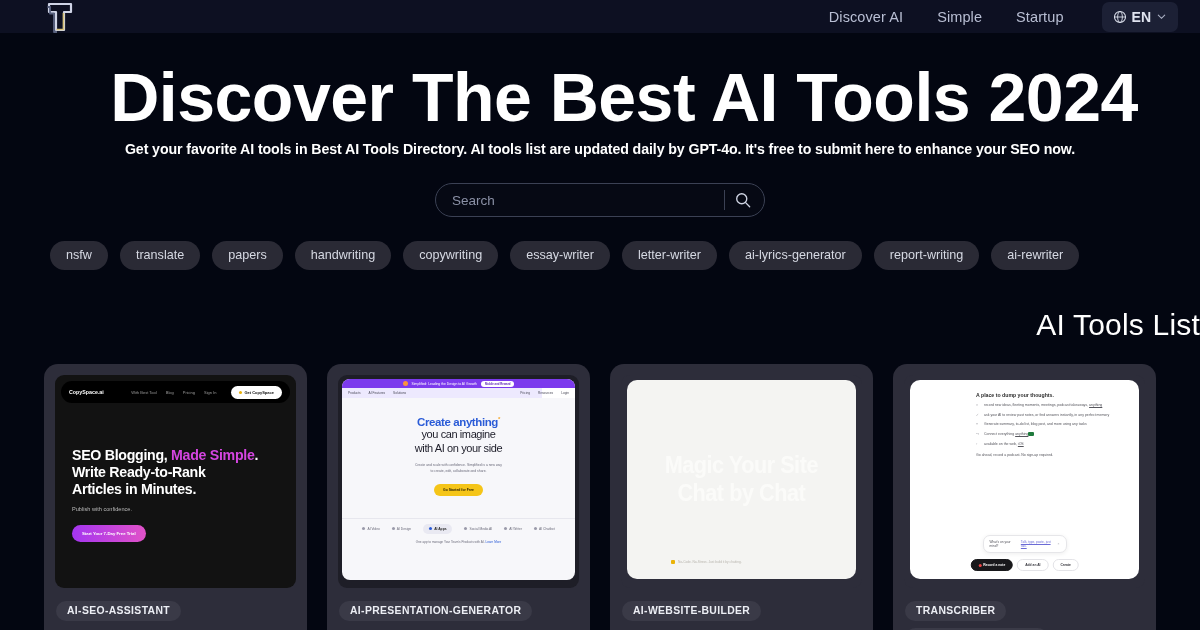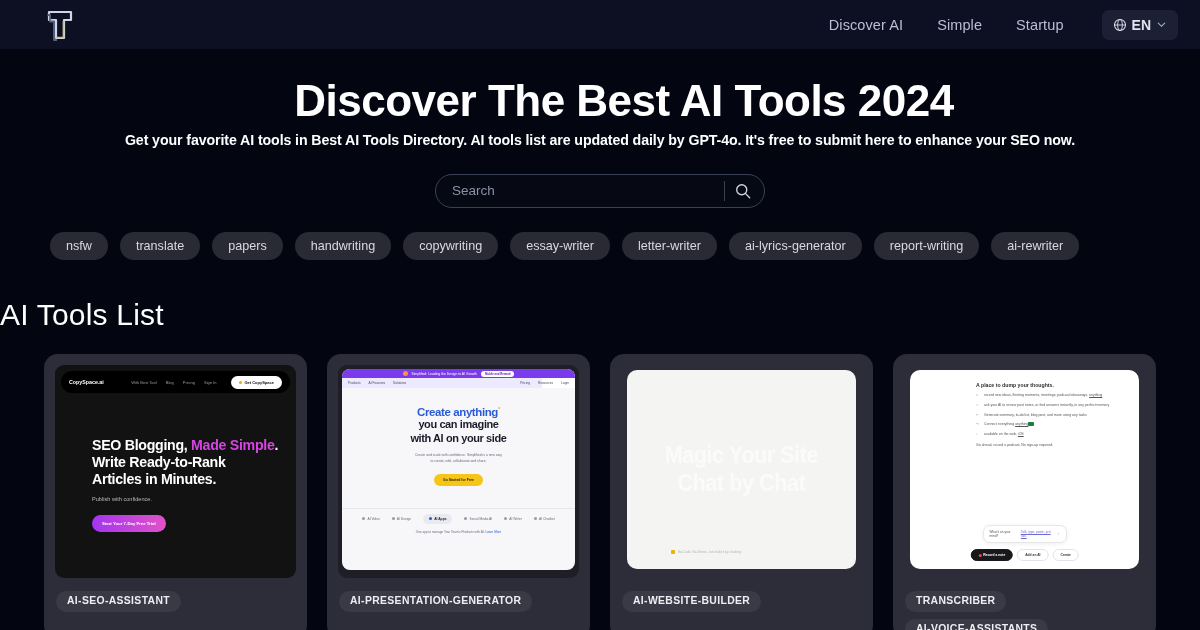--- a/index.html
+++ b/index.html
@@ -12,7 +12,7 @@
 
   
   .header {
-    height: 49px;
+    height: 33px;
     background: #0d1022;
     display: flex;
     align-items: center;

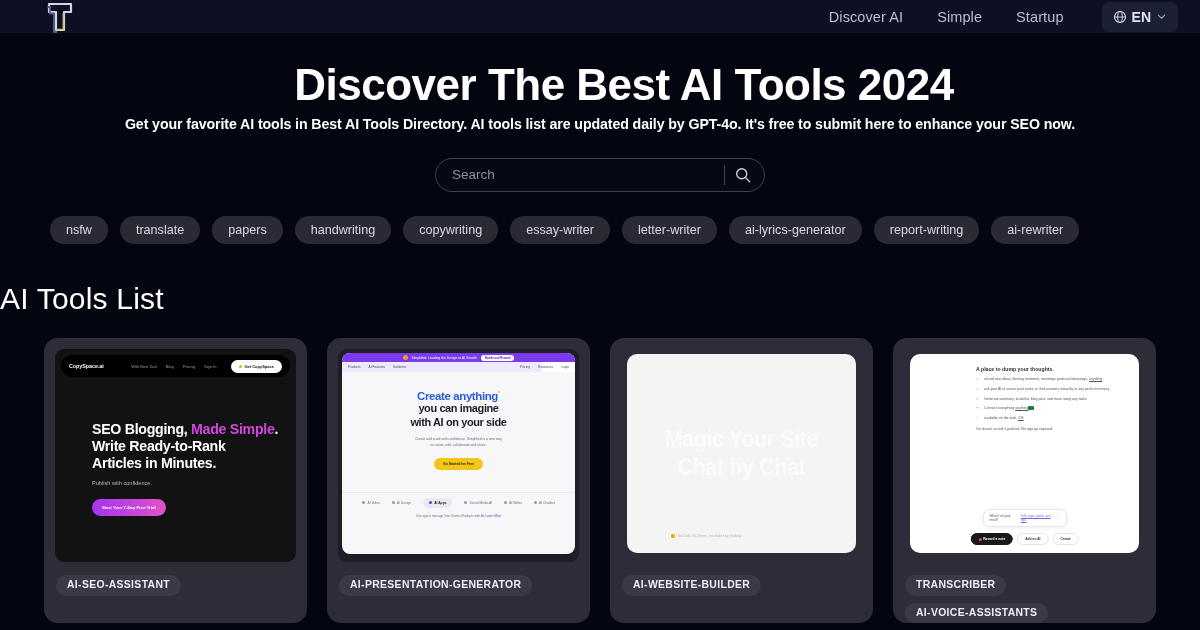--- a/index.html
+++ b/index.html
@@ -58,7 +58,7 @@
   .hero { text-align: center; padding-top: 28px; }
   .hero-title {
     color: #ffffff;
-    font-size: 44px;
+    font-size: 68px;
     font-weight: 700;
     letter-spacing: -0.5px;
     line-height: 1.08;

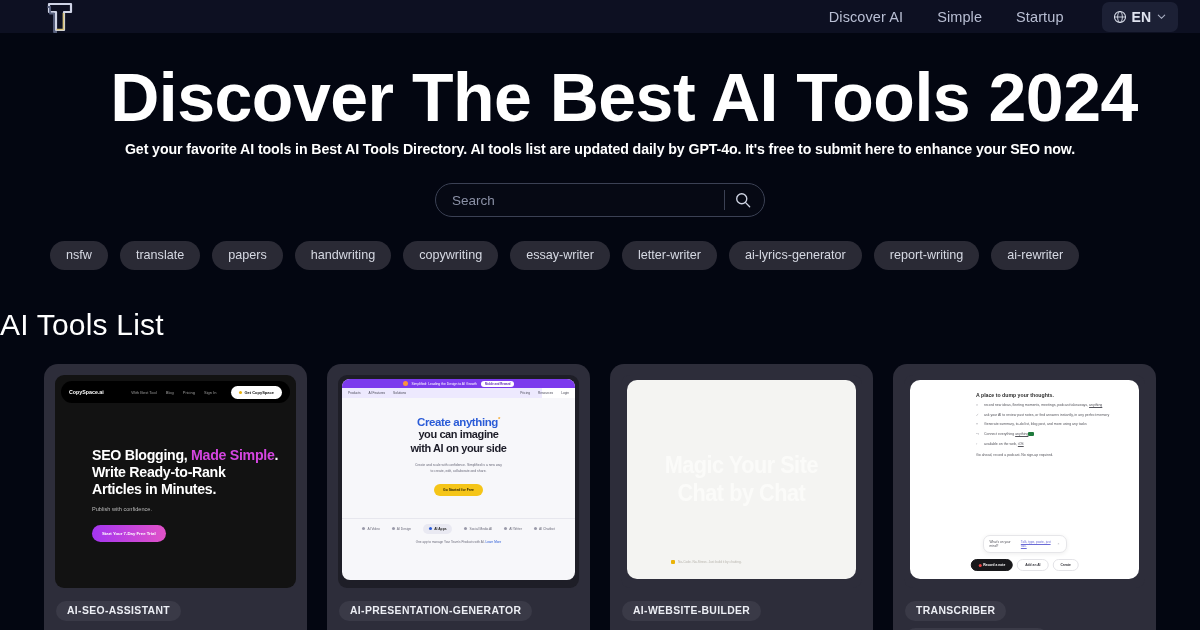--- a/index.html
+++ b/index.html
@@ -132,7 +132,7 @@
 
   
   .section-title {
-    text-align: left;
+    text-align: right;
     color: #ffffff;
     font-size: 30px;
     font-weight: 400;

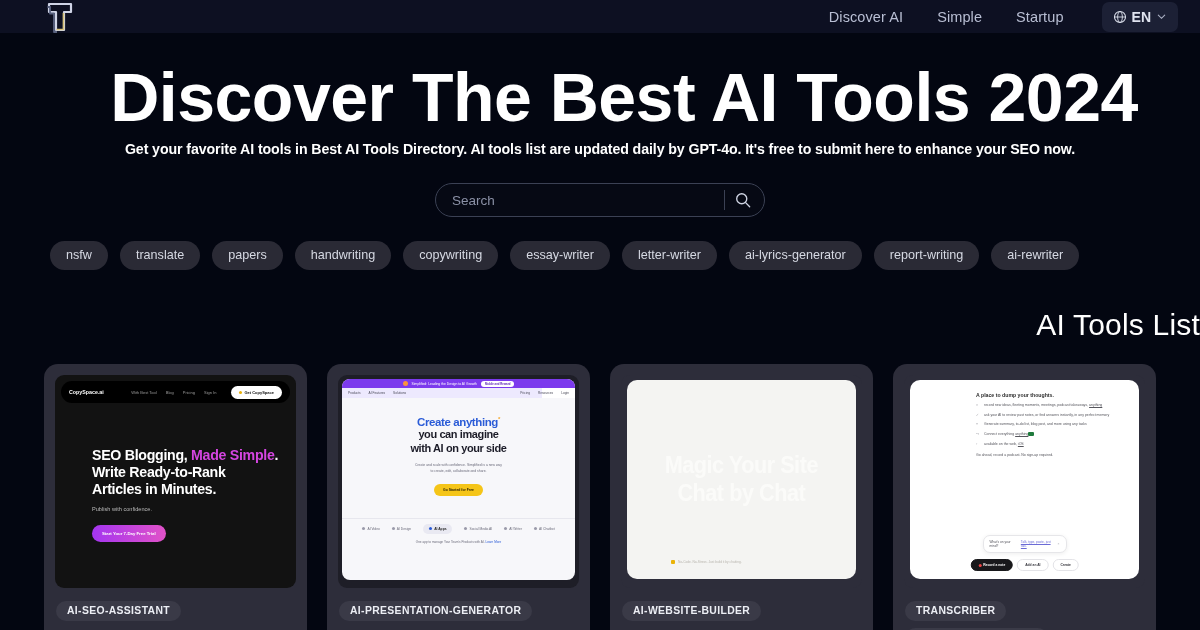--- a/index.html
+++ b/index.html
@@ -239,7 +239,7 @@
   .t2 .hero2 { text-align: center; padding-top: 18px; }
   .t2 .h2a { color: #2a5bd7; font-size: 11.5px; font-weight: 700; letter-spacing: -0.4px; }
   .t2 .h2a sup { color: #f5a524; font-size: 6px; }
-  .t2 .h2b { color: #1c1c28; font-size: 11px; font-weight: 700; letter-spacing: -0.4px; line-height: 1.24; }
+  .t2 .h2b { color: #1c1c28; font-size: 11px; font-weight: 400; letter-spacing: -0.4px; line-height: 1.24; }
   .t2 .sub2 { color: #6b6b7b; font-size: 3.4px; margin-top: 8px; line-height: 1.7; }
   .t2 .btn2 {
     margin-top: 9px; display: inline-block;

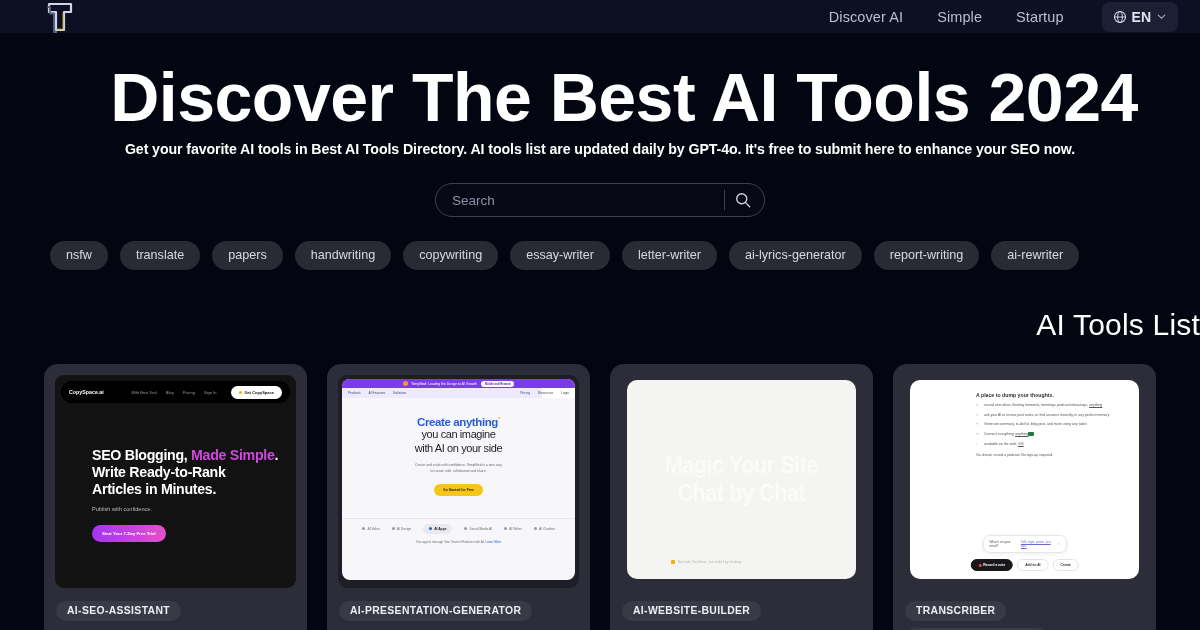--- a/index.html
+++ b/index.html
@@ -197,7 +197,7 @@
     margin-left: 9px; display: flex; gap: 2px; align-items: center;
   }
   .t1 .dot { width: 3px; height: 3px; background: #e8b10a; border-radius: 50%; }
-  .t1 .body { padding: 44px 0 0 17px; margin-left: 20px; }
+  .t1 .body { padding: 44px 0 0 17px; }
   .t1 .h {
     color: #fff; font-size: 14.2px; font-weight: 800;
     line-height: 1.21; letter-spacing: -0.3px;

